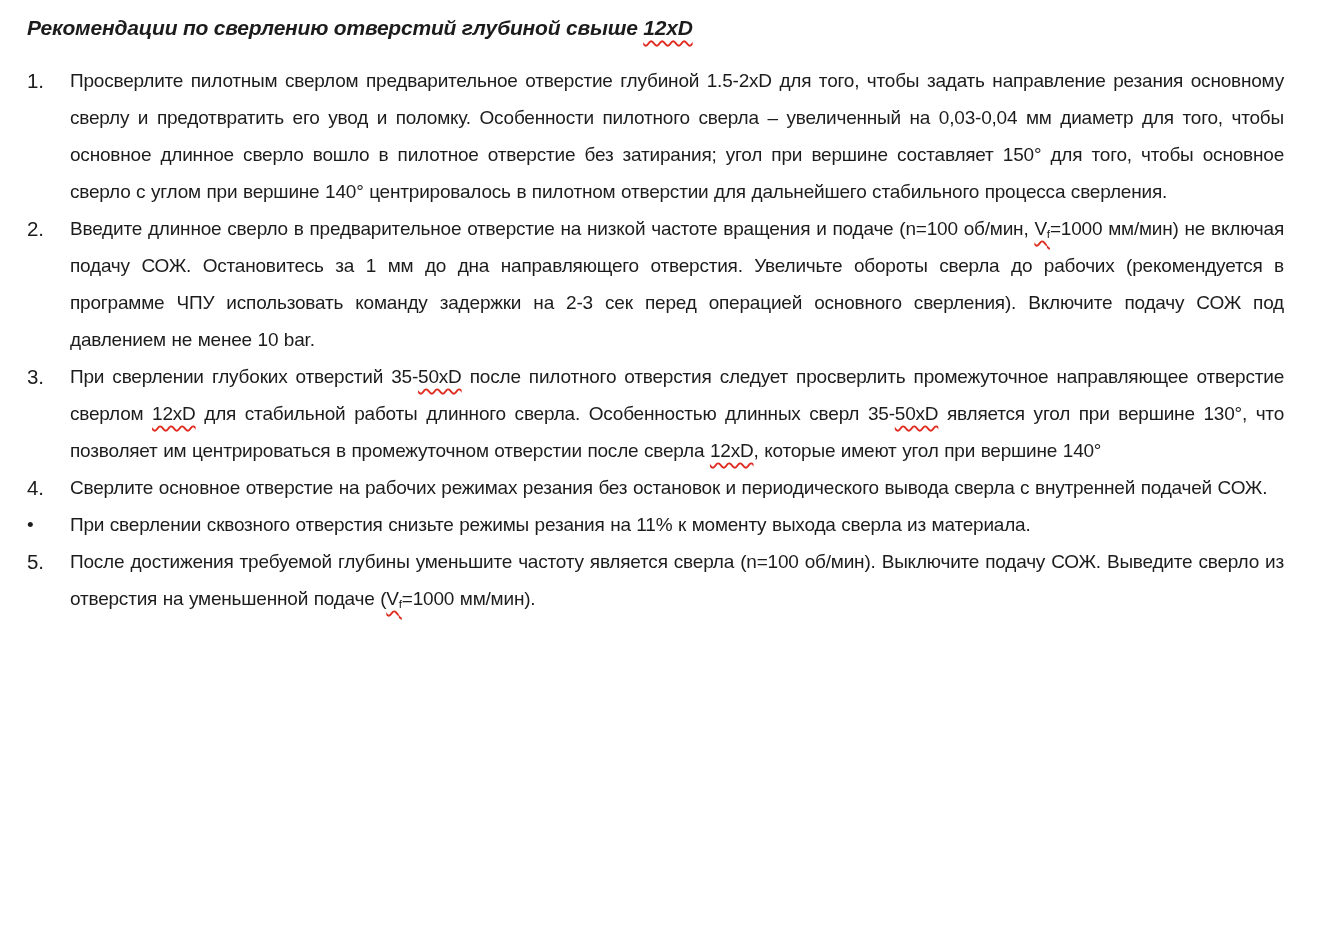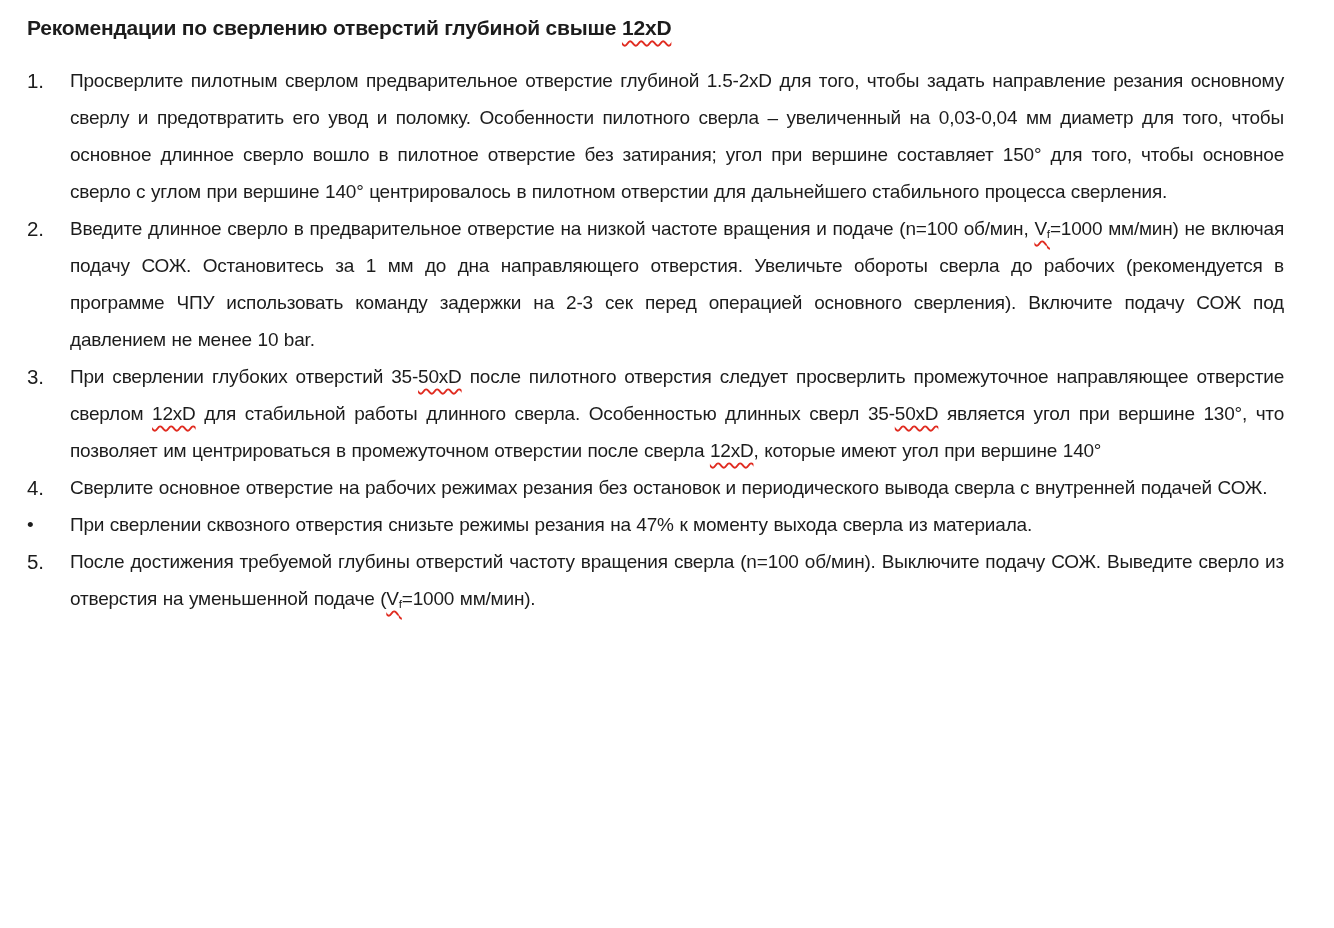--- a/index.html
+++ b/index.html
@@ -28,6 +28,7 @@
     margin: 0 0 21px 0;
     letter-spacing: -0.2px;
     line-height: 1.3;
+    font-style: italic;
   }
   .rec-list {
     display: block;

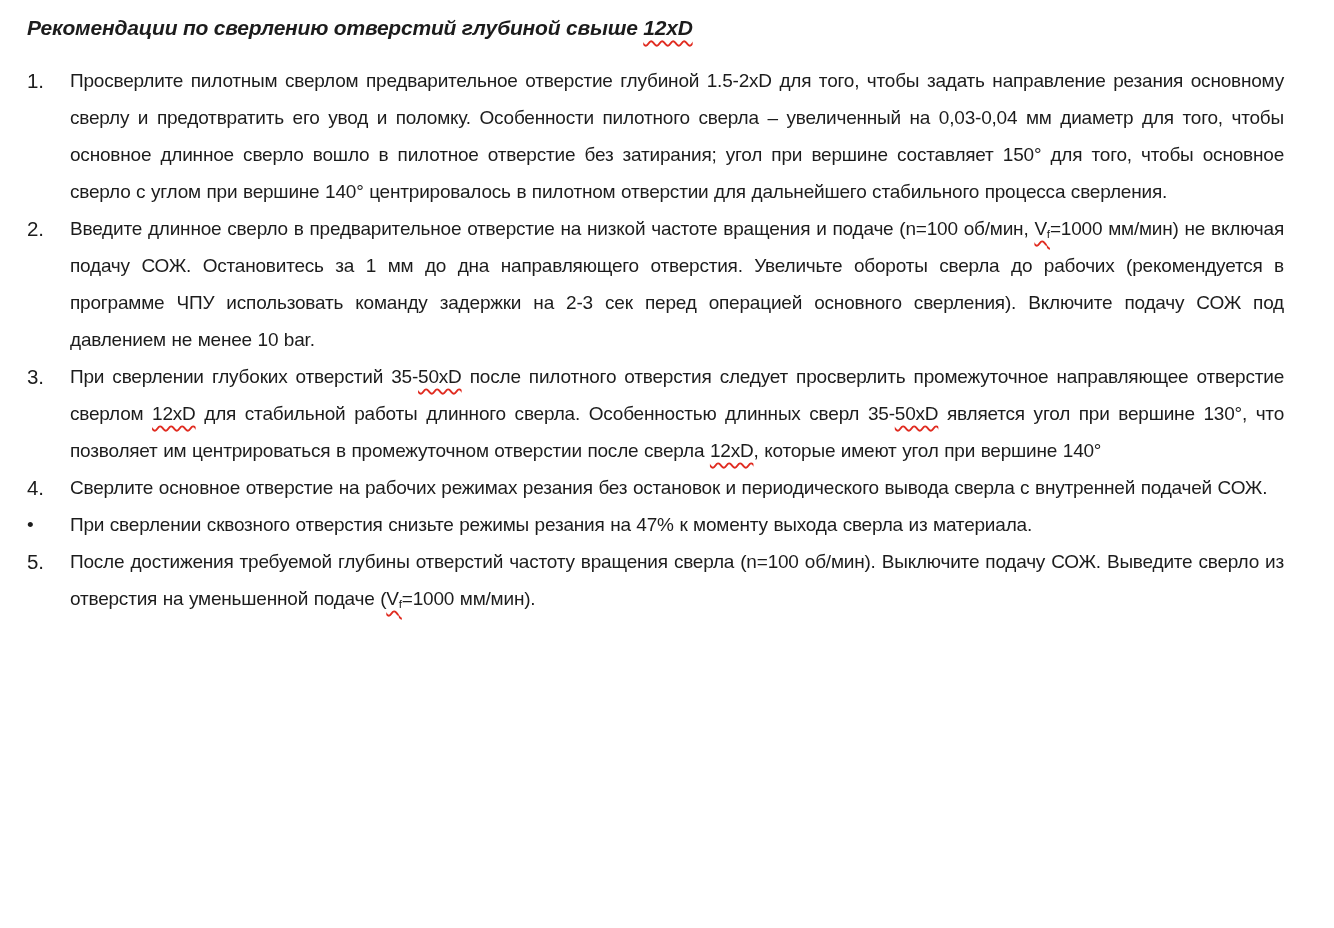--- a/index.html
+++ b/index.html
@@ -97,7 +97,7 @@
 
   <div class="rec-item">
     <div class="rec-marker bullet">•</div>
-    <div class="rec-text"><span>При сверлении сквозного отверстия снизьте режимы резания на 47% к моменту выхода сверла из материала.</span></div>
+    <div class="rec-text"><span>При сверлении сквозного отверстия снизьте режимы резания на 11% к моменту выхода сверла из материала.</span></div>
   </div>
 
   <div class="rec-item">

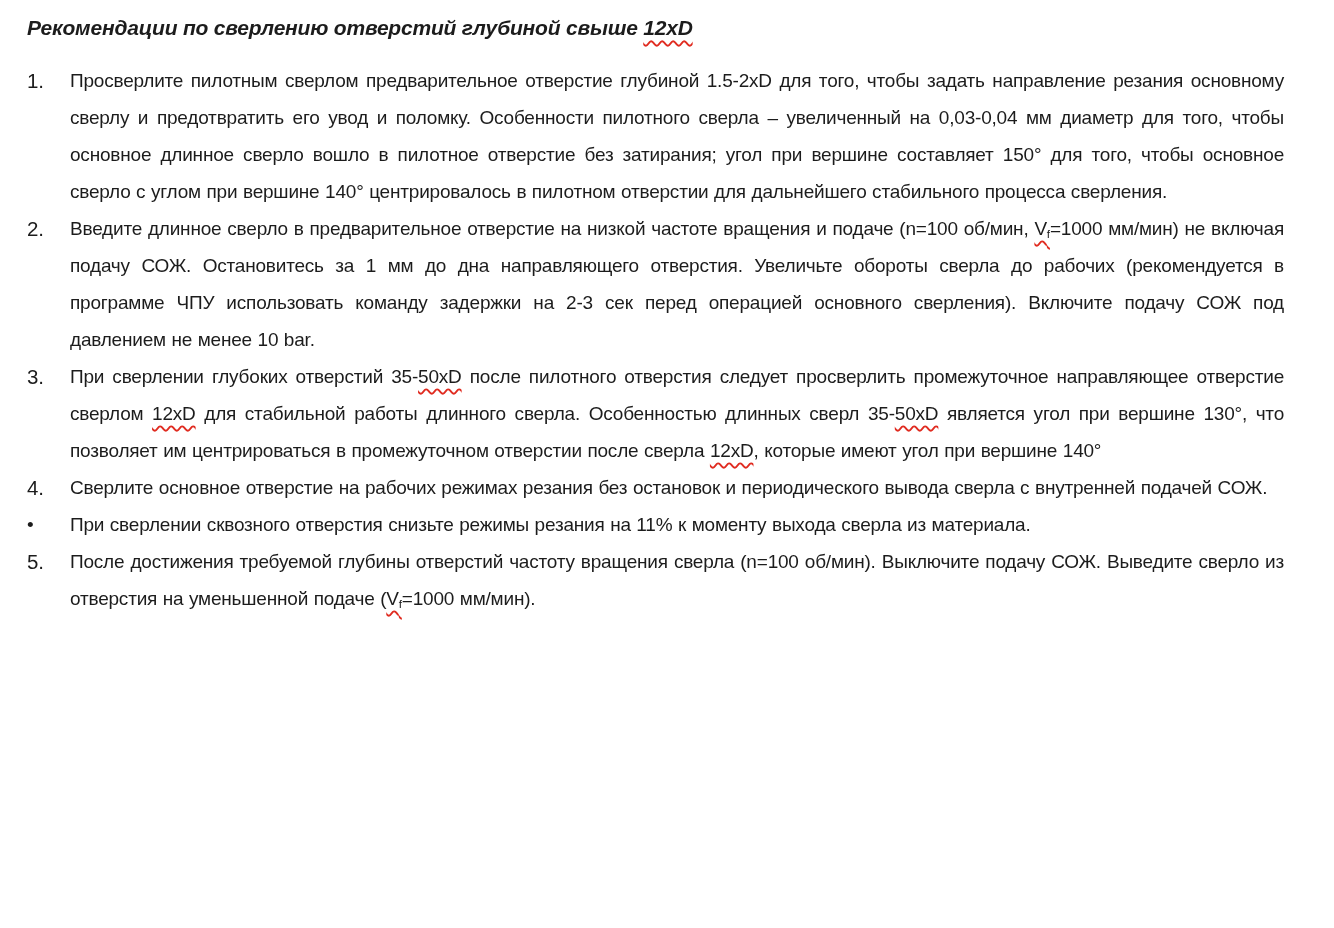--- a/index.html
+++ b/index.html
@@ -102,7 +102,7 @@
 
   <div class="rec-item">
     <div class="rec-marker">5.</div>
-    <div class="rec-text"><span>После достижения требуемой глубины отверстий частоту вращения сверла (n=100 об/мин). Выключите подачу СОЖ. Выведите сверло из отверстия на уменьшенной подаче (</span><span class="wavy">V</span><sub class="wavy">f</sub><span>=1000 мм/мин).</span></div>
+    <div class="rec-text"><span>После достижения требуемой глубины уменьшите частоту является сверла (n=100 об/мин). Выключите подачу СОЖ. Выведите сверло из отверстия на уменьшенной подаче (</span><span class="wavy">V</span><sub class="wavy">f</sub><span>=1000 мм/мин).</span></div>
   </div>
 </div>
 </div>

